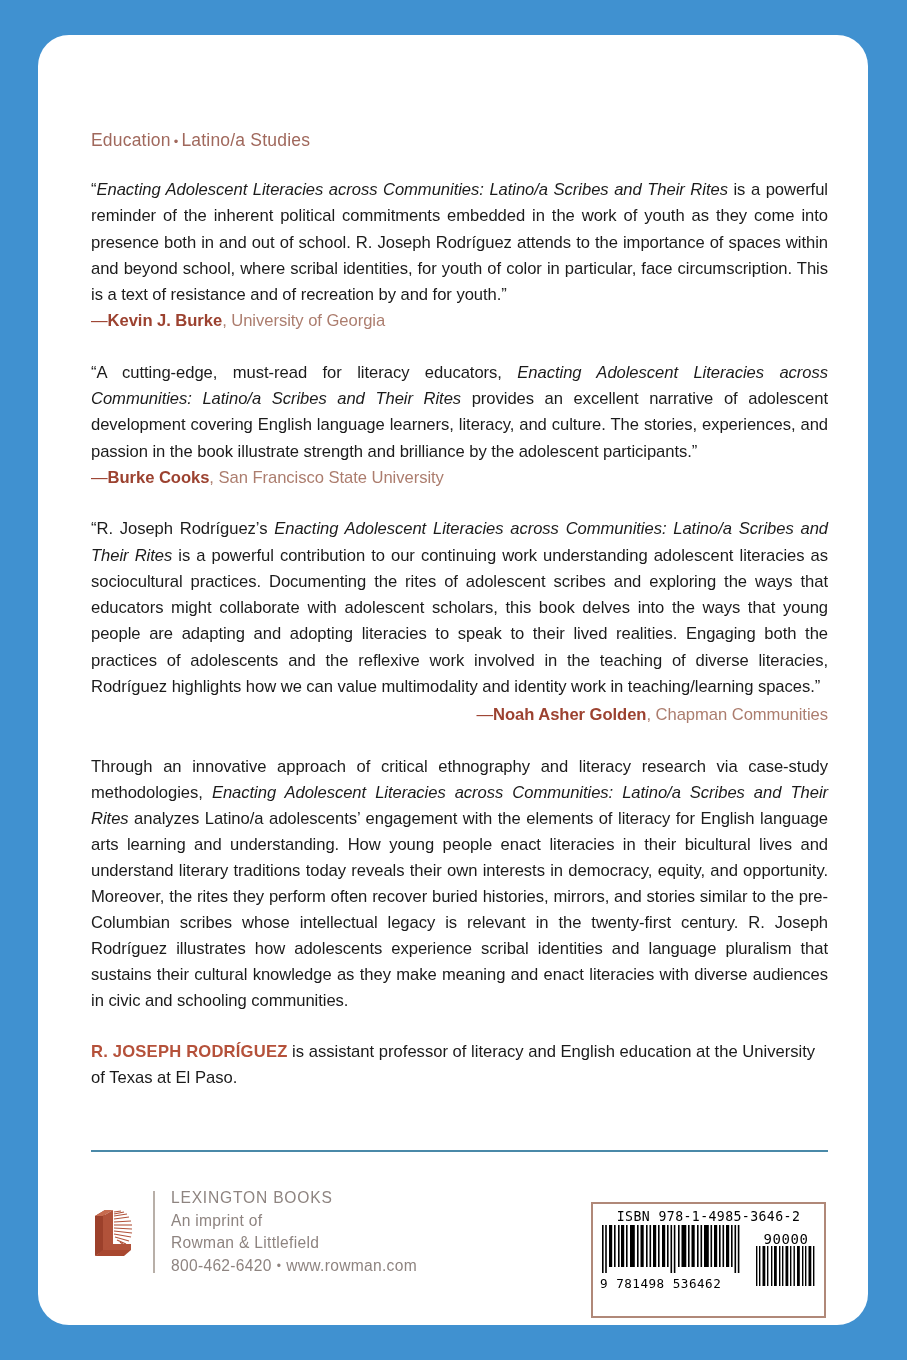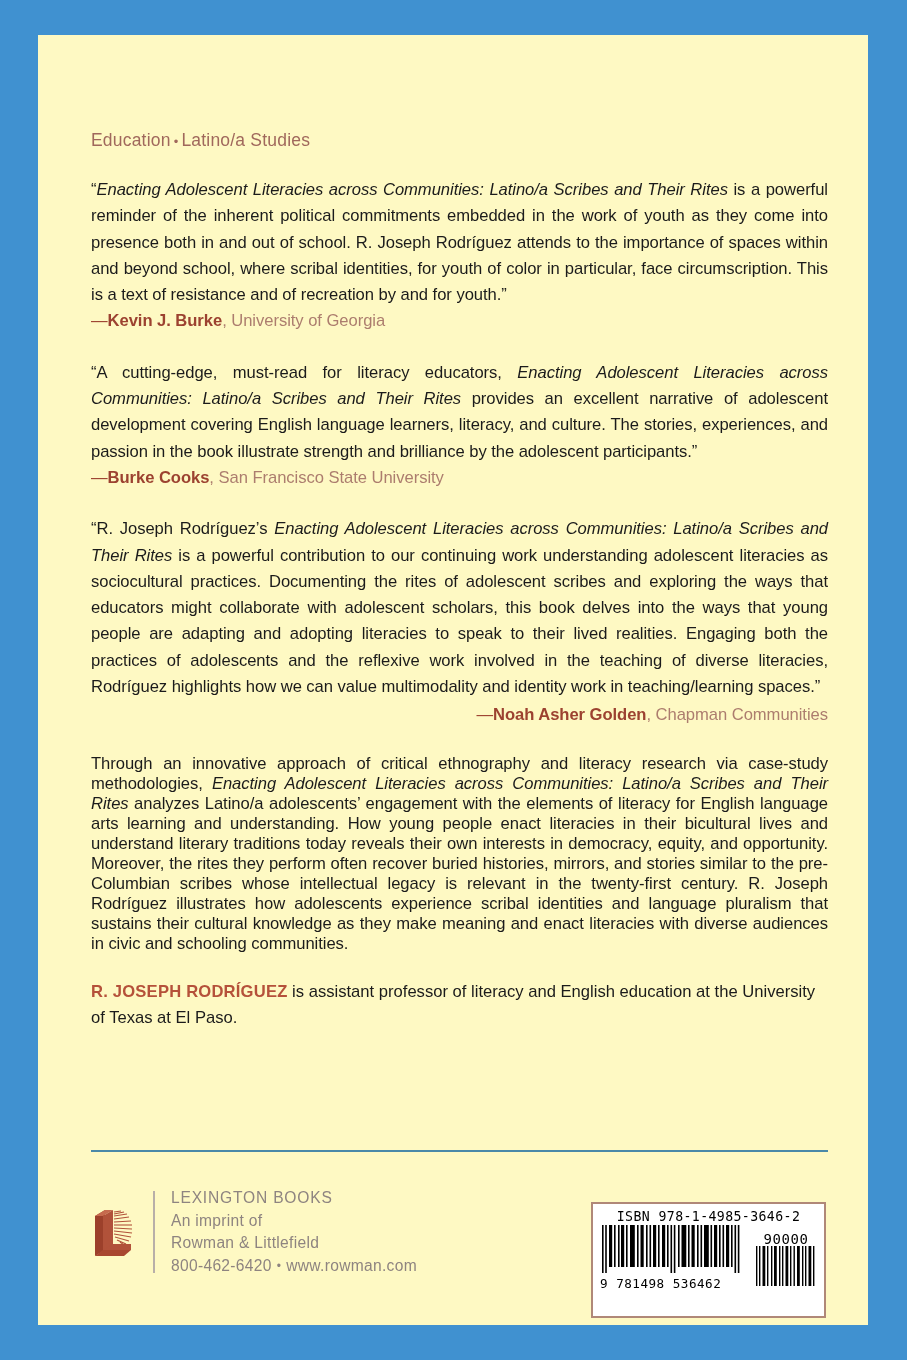--- a/index.html
+++ b/index.html
@@ -29,9 +29,10 @@
     top: 35px;
     width: 830px;
     height: 1290px;
-    background: #fef9c3;
+    background: #ffffff;
     box-sizing: border-box;
     padding: 0;
+    border-radius: 31px;
   }
 
   .content {

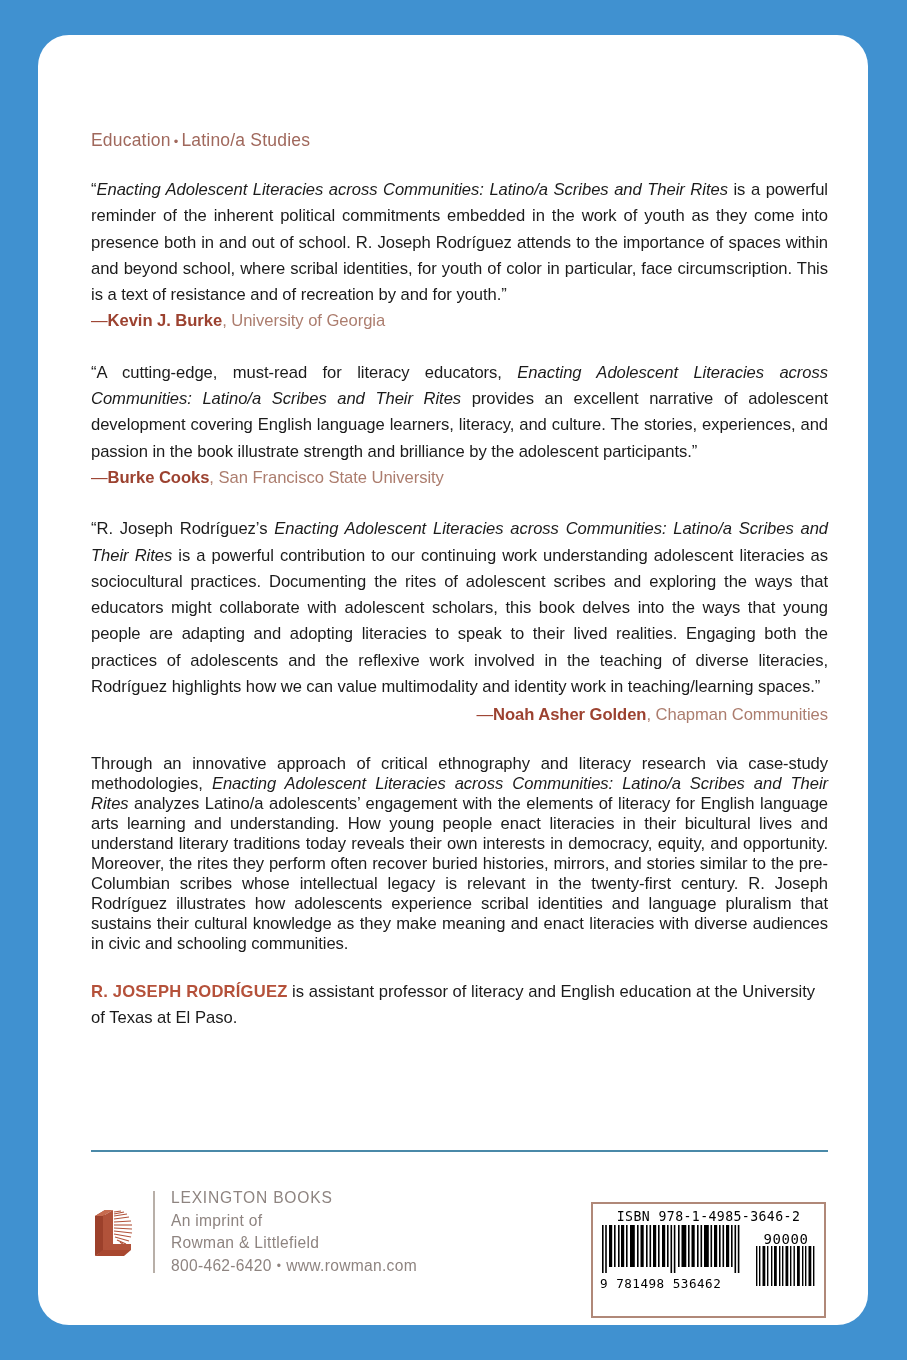--- a/index.html
+++ b/index.html
@@ -97,7 +97,7 @@
   .desc {
     color: #1B1B1B;
     font-size: 16.6px;
-    line-height: 20px;
+    line-height: 26px;
     text-align: justify;
     margin: 0 0 25px 0;
     letter-spacing: -0.05px;

